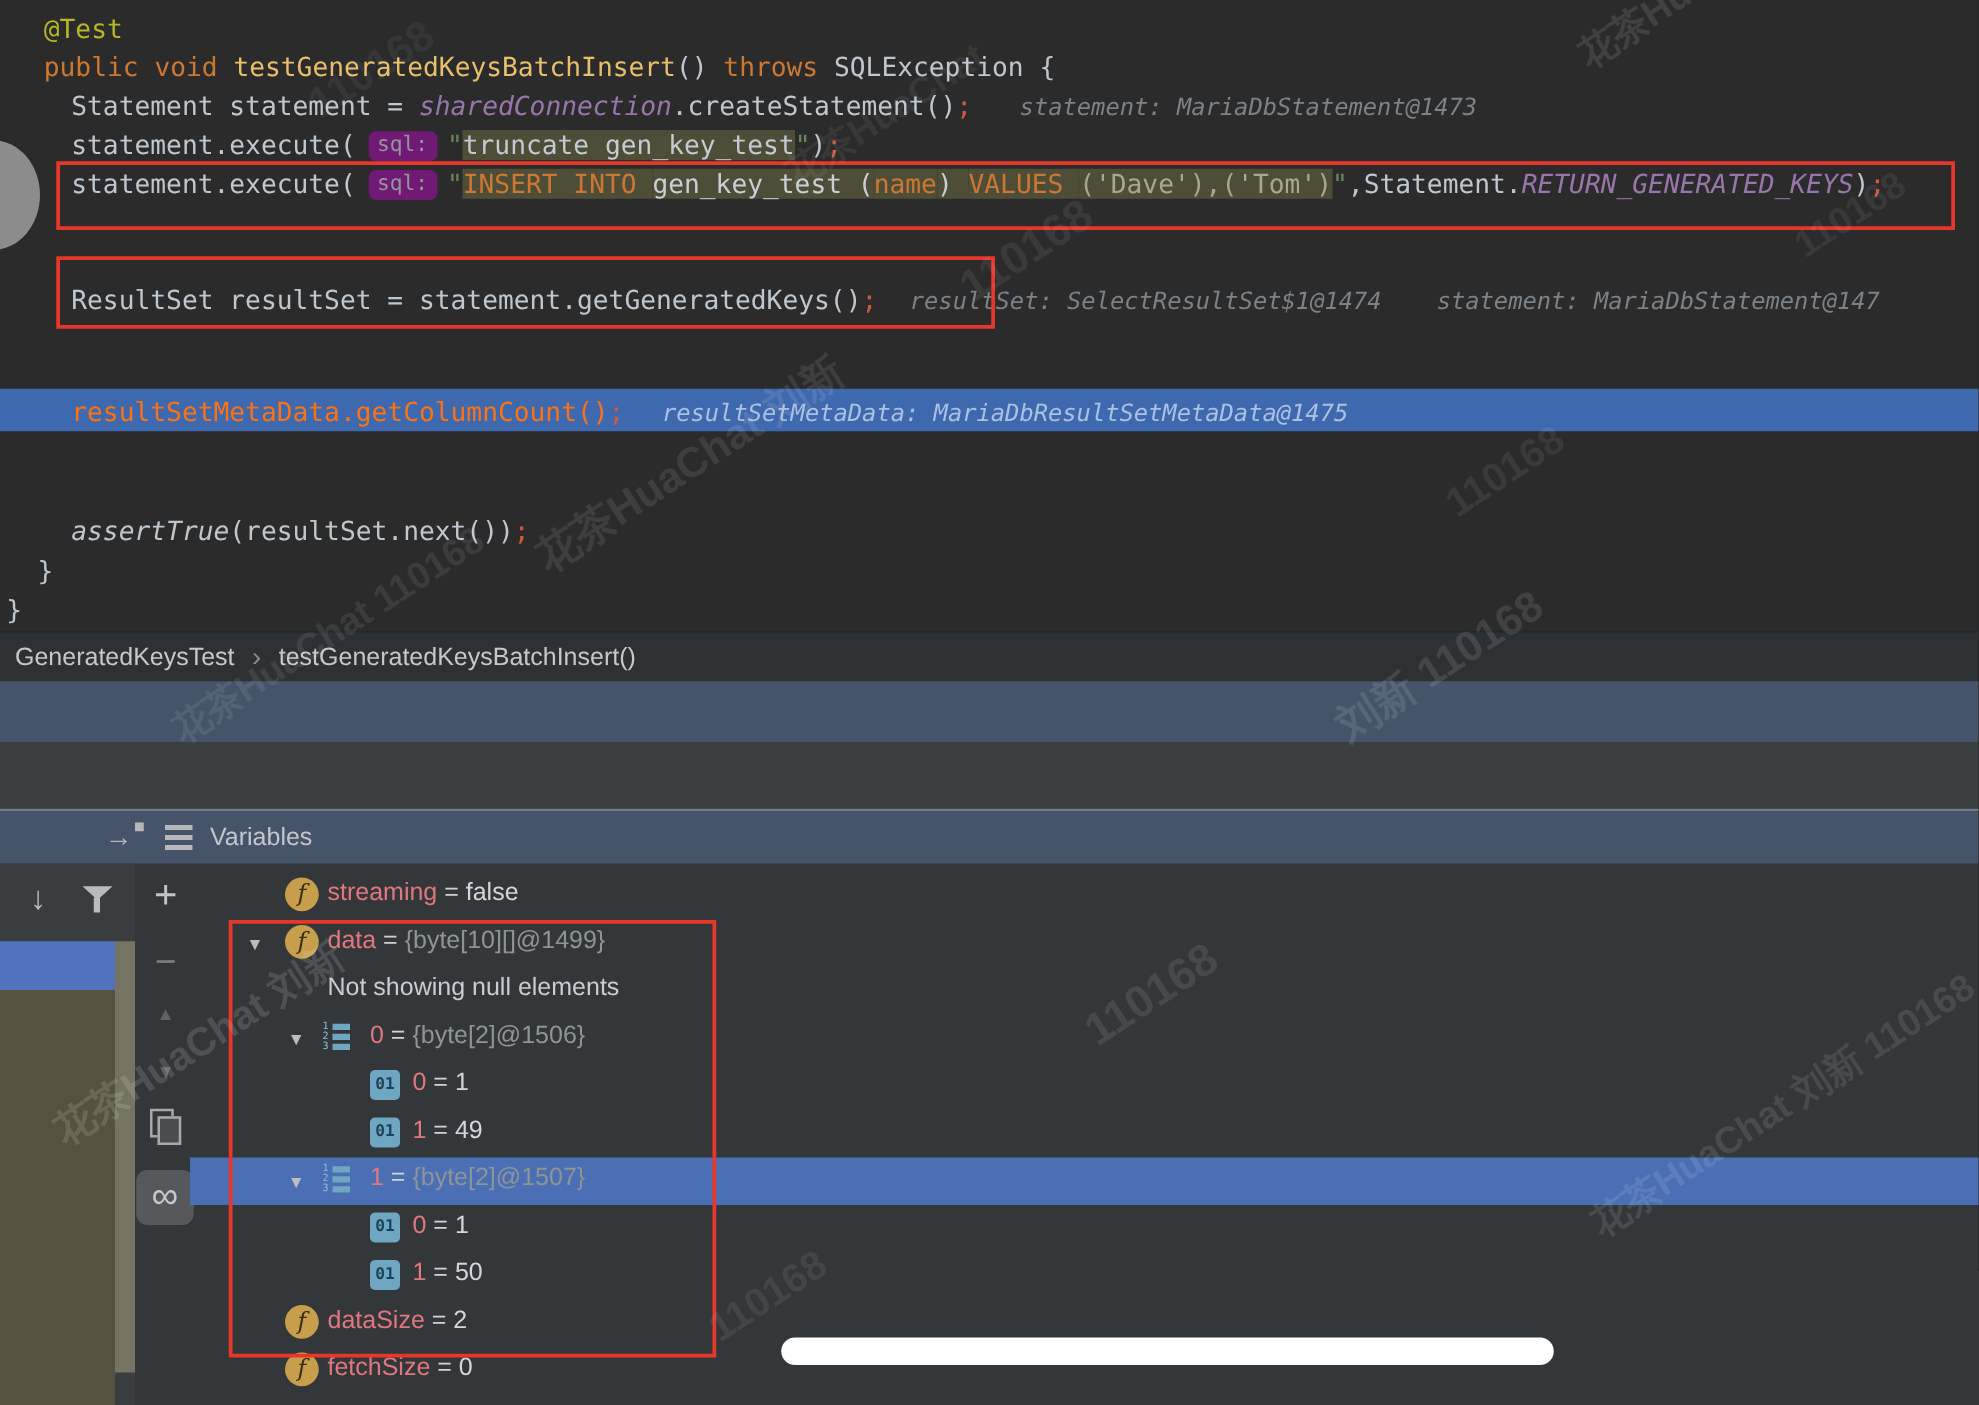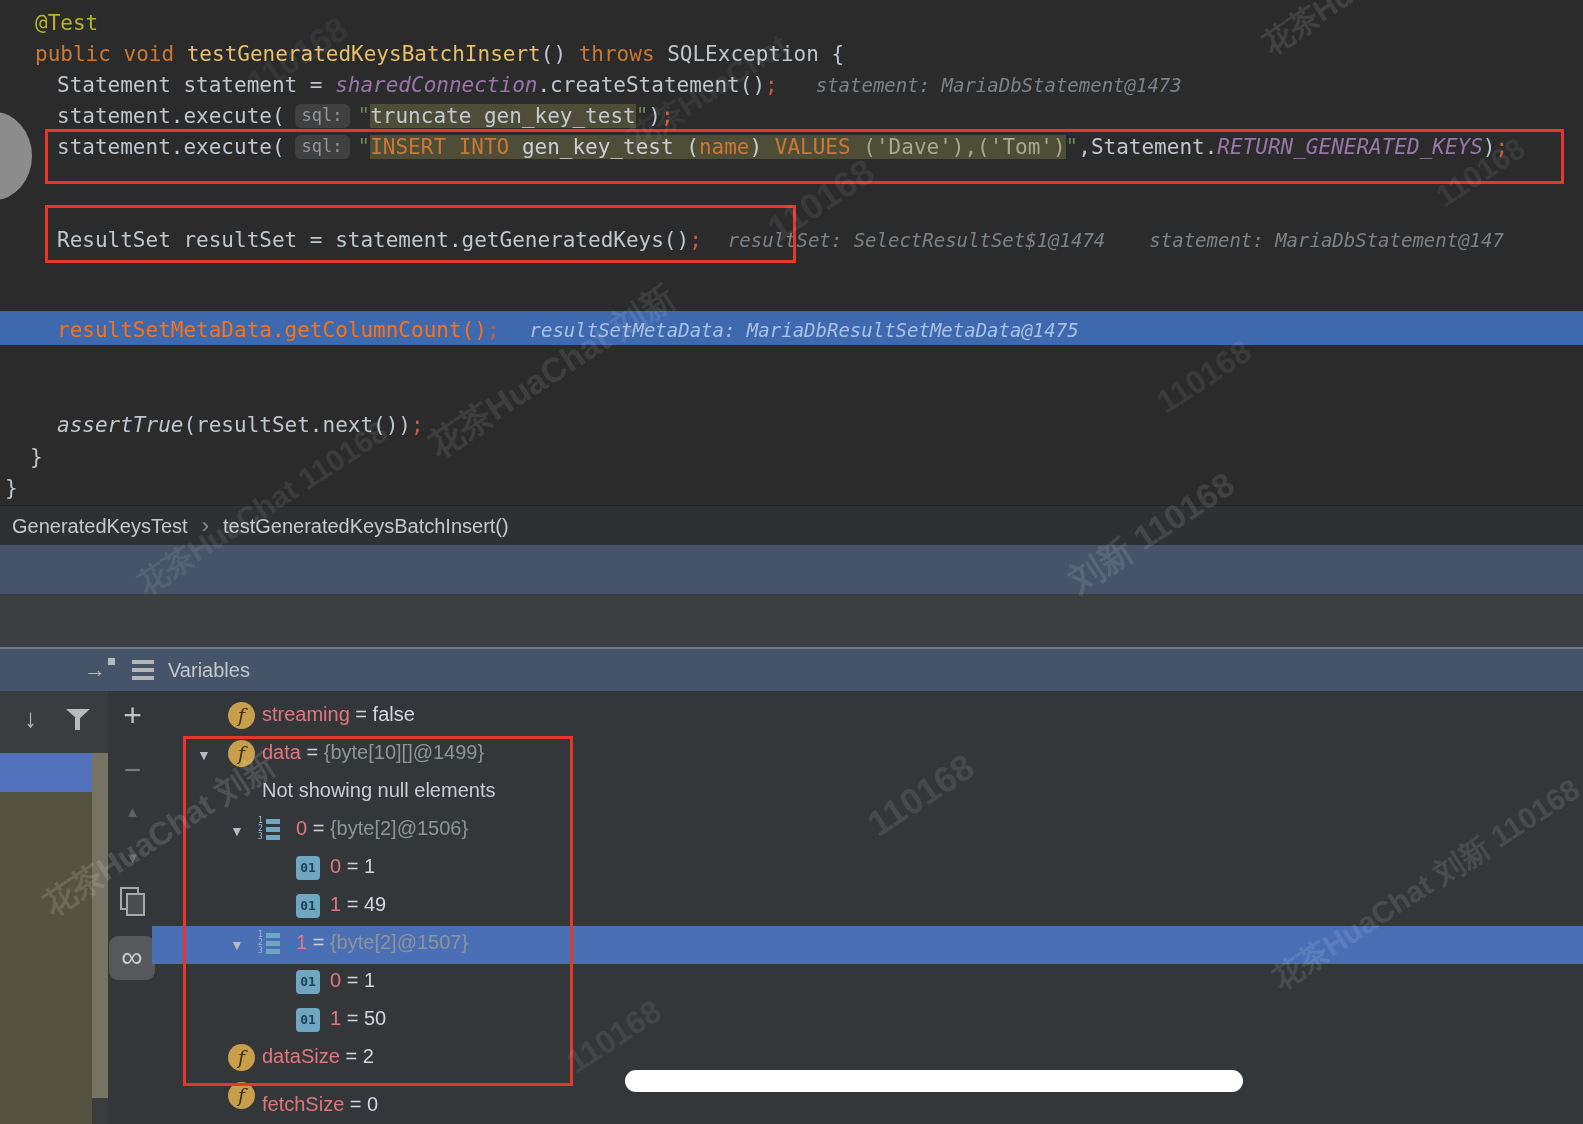--- a/index.html
+++ b/index.html
@@ -24,7 +24,7 @@
   .tk-sqlkw{color:#cc7832;background:#4e4d38}
   .tk-sqlid{color:#c9cfd4;background:#4e4d38}
   .tk-sqlstr{color:#a8a98c;background:#4e4d38}
-  .chip{display:inline-block;background:#404040;color:#949799;border-radius:6px;
+  .chip{display:inline-block;background:#701a75;color:#949799;border-radius:6px;
         padding:0px 7px 2px 7px;margin:0 8px 0 10px;font-size:17px;line-height:22px;
         transform:translateY(-2px);}
   #execline{position:absolute;left:0;top:311px;width:1583px;height:34px;background:#3f69ae;}

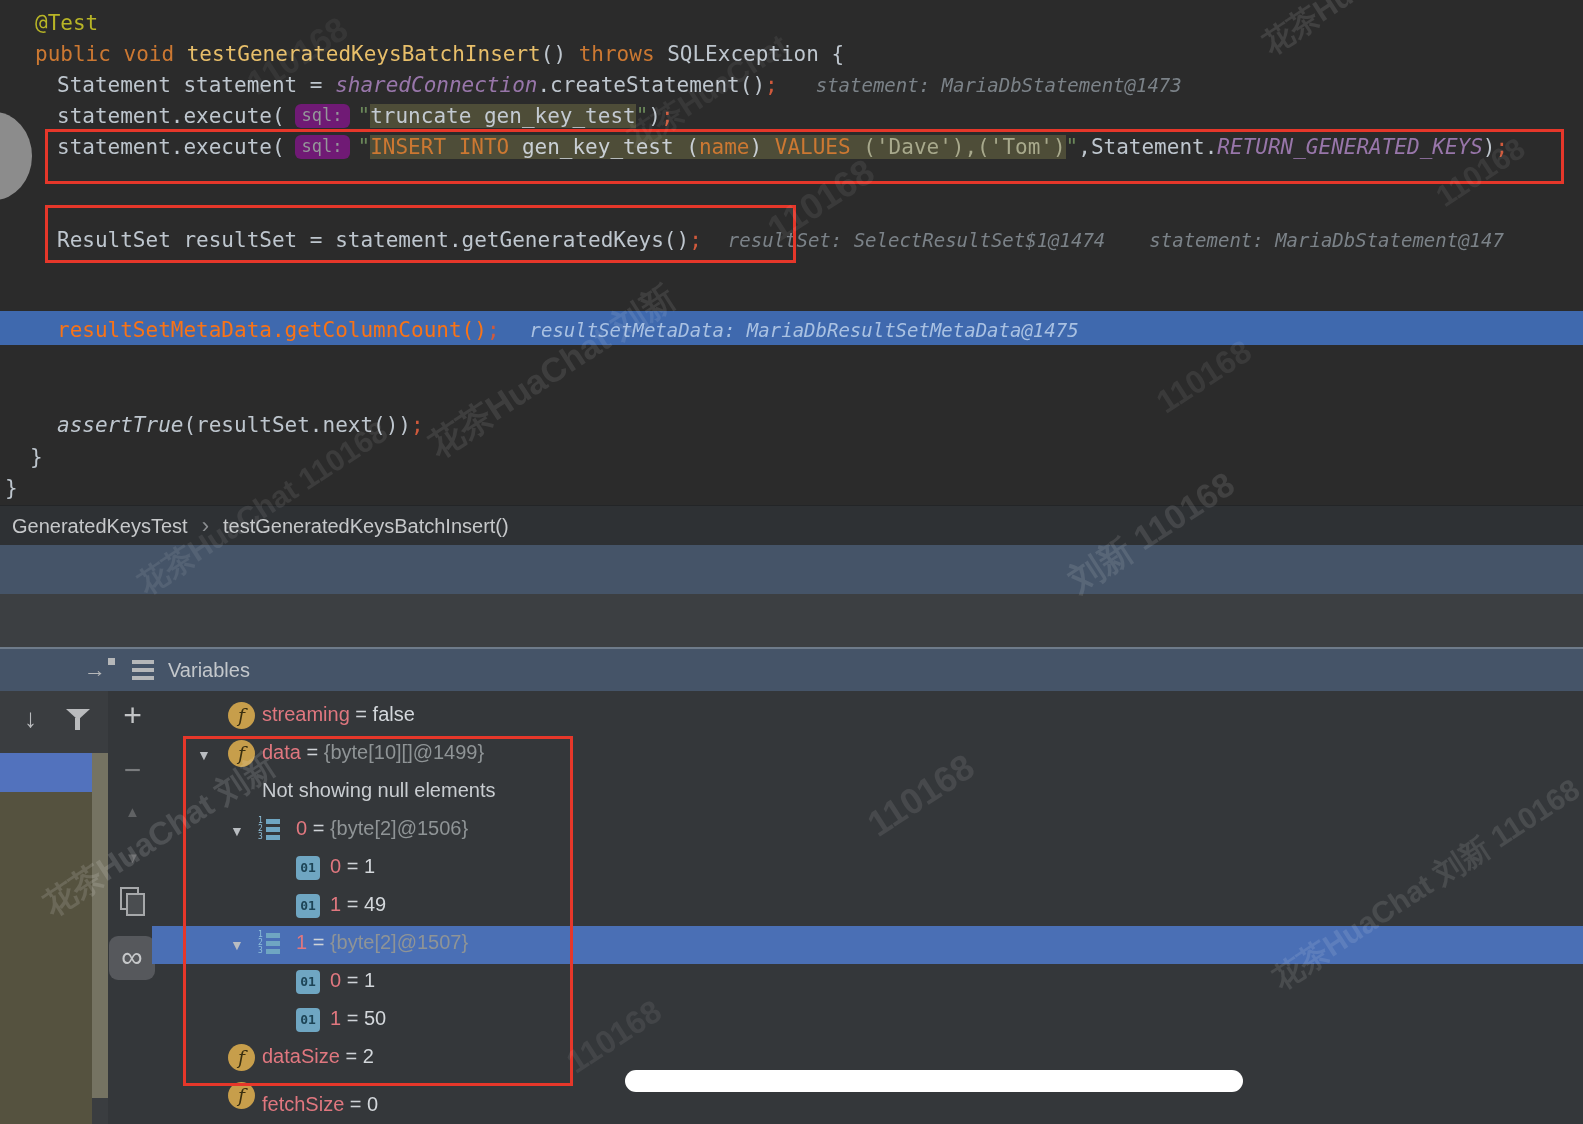--- a/index.html
+++ b/index.html
@@ -198,7 +198,7 @@
         </div>
         <div class="vrow" style="top: 390px;">
           <span class="ficon" style="left: 228px;">f</span>
-          <span style="left: 262px; top: 12px;"><span class="vname">fetchSize</span><span class="veq"> = </span><span class="vval">0</span></span>
+          <span style="left: 262px; top: 2px;"><span class="vname">fetchSize</span><span class="veq"> = </span><span class="vval">0</span></span>
         </div>
       </div>
   </div>

